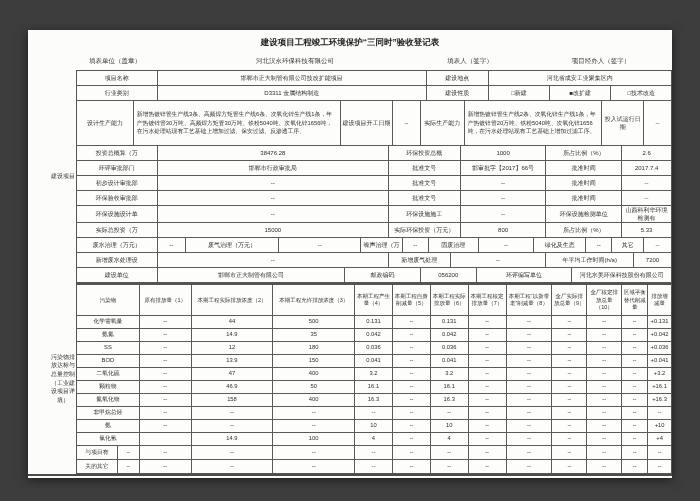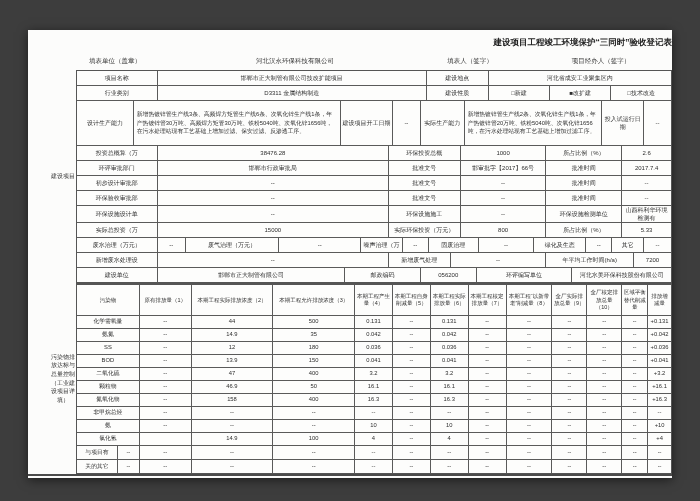--- a/index.html
+++ b/index.html
@@ -9,7 +9,7 @@
         background:#fcfcfb;color:#2b2b2b;box-shadow:0 2px 10px rgba(0,0,0,.55)}
   .docheader{font-size:8px;font-weight:bold;text-align:center;color:#333;
              padding:6px 0 4px;border-bottom:1px solid #4a4a4a;letter-spacing:.5px}
-  .title{font-size:8.5px;font-weight:bold;text-align:right;margin:7px 0 5px;color:#222}
+  .title{font-size:8.5px;font-weight:bold;text-align:center;margin:7px 0 5px;color:#222}
   .formhead{display:flex;align-items:center;font-size:6.5px;margin:0 0 2px 22px;height:14px;color:#333}
   .fh1{width:130px;text-align:center}
   .fh2{width:230px;text-align:center}

